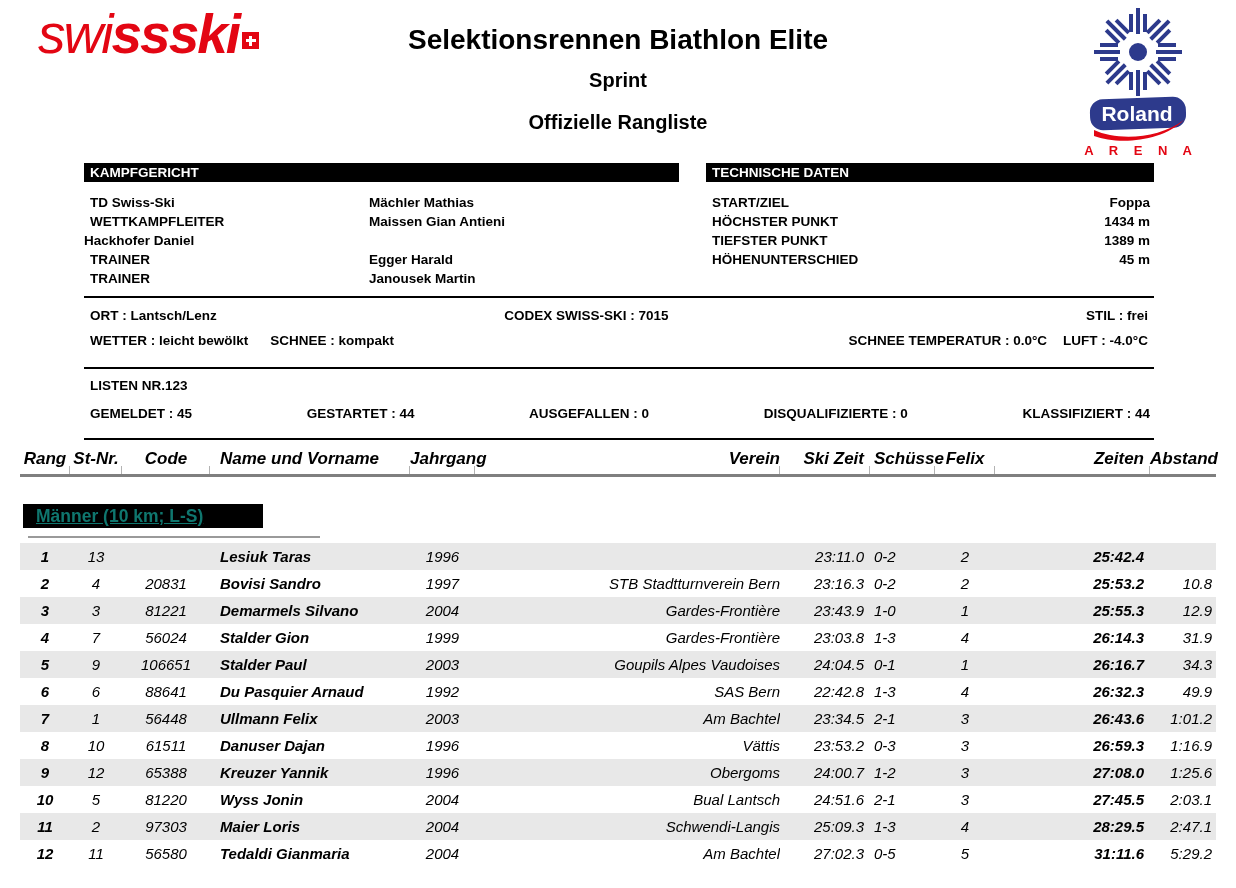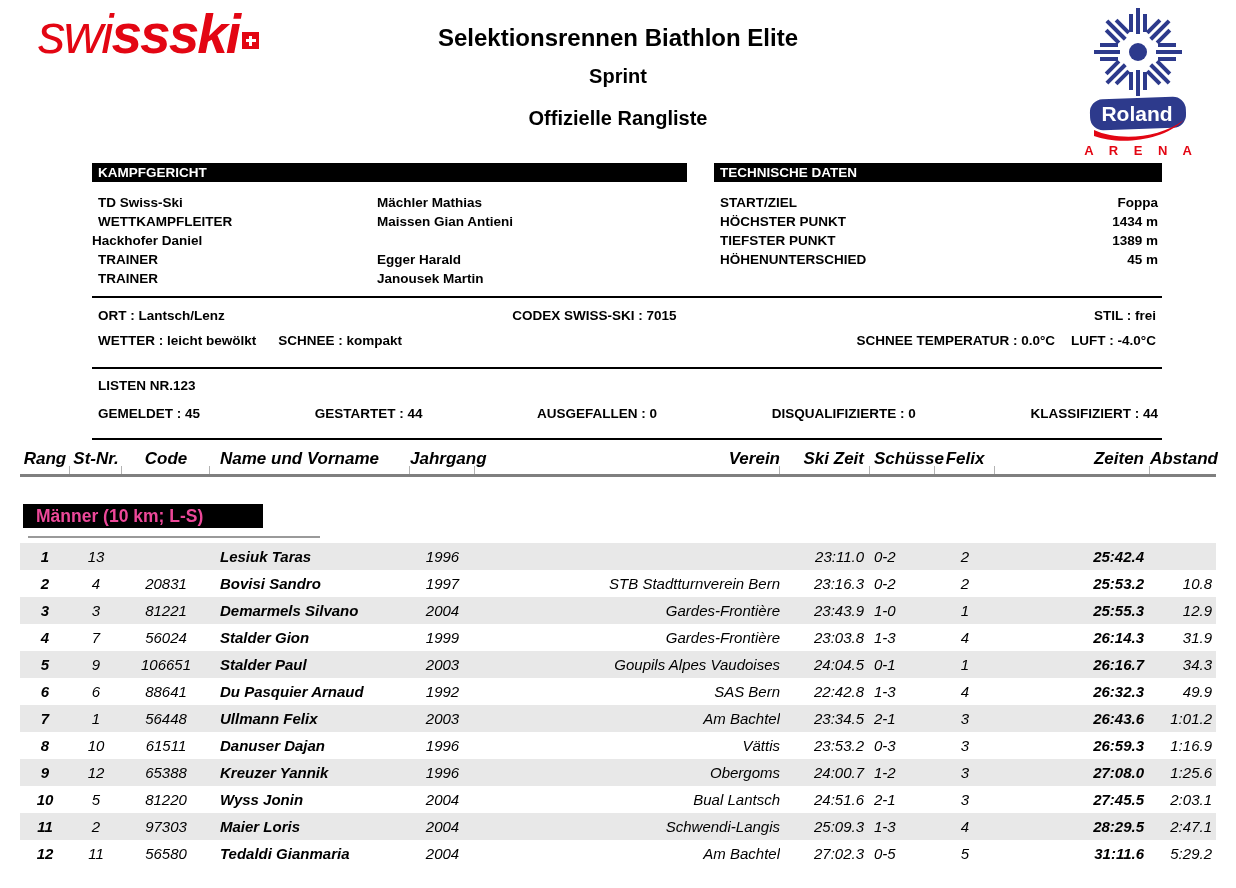--- a/index.html
+++ b/index.html
@@ -16,7 +16,7 @@
   .swiss-cross::after{content:"";position:absolute;left:7px;top:3.5px;width:3px;height:10px;background:#fff;}
 
   #titles{position:absolute;left:318px;top:24px;width:600px;text-align:center;}
-  .title-main{font-size:24px;font-weight:bold;margin:0 0 13px;}
+  .title-main{font-size:28px;font-weight:bold;margin:0 0 13px;}
   .title-sub{font-size:20px;font-weight:bold;margin:0 0 19px;}
   .title-sub2{font-size:20px;font-weight:bold;margin:0;}
 

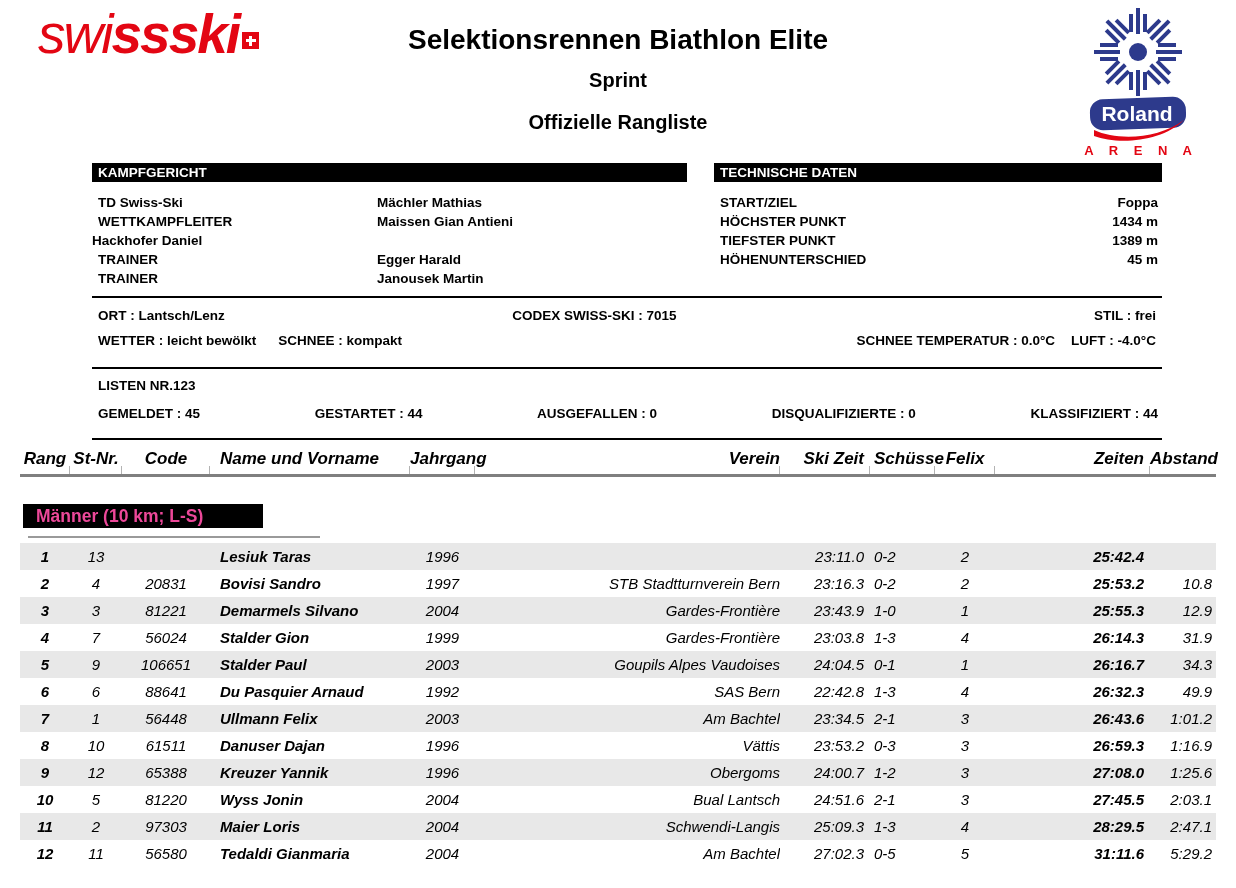--- a/index.html
+++ b/index.html
@@ -23,7 +23,7 @@
   #logo-roland{position:absolute;left:1084px;top:2px;width:108px;height:158px;}
 
   
-  #info{position:absolute;left:92px;top:163px;width:1070px;font-size:13.5px;font-weight:bold;}
+  #info{position:absolute;left:84px;top:163px;width:1070px;font-size:13.5px;font-weight:bold;}
   .bars{display:flex;}
   .bar{background:#000;color:#fff;height:19px;line-height:19px;padding-left:6px;box-sizing:border-box;}
   .bar-left{width:595px;}

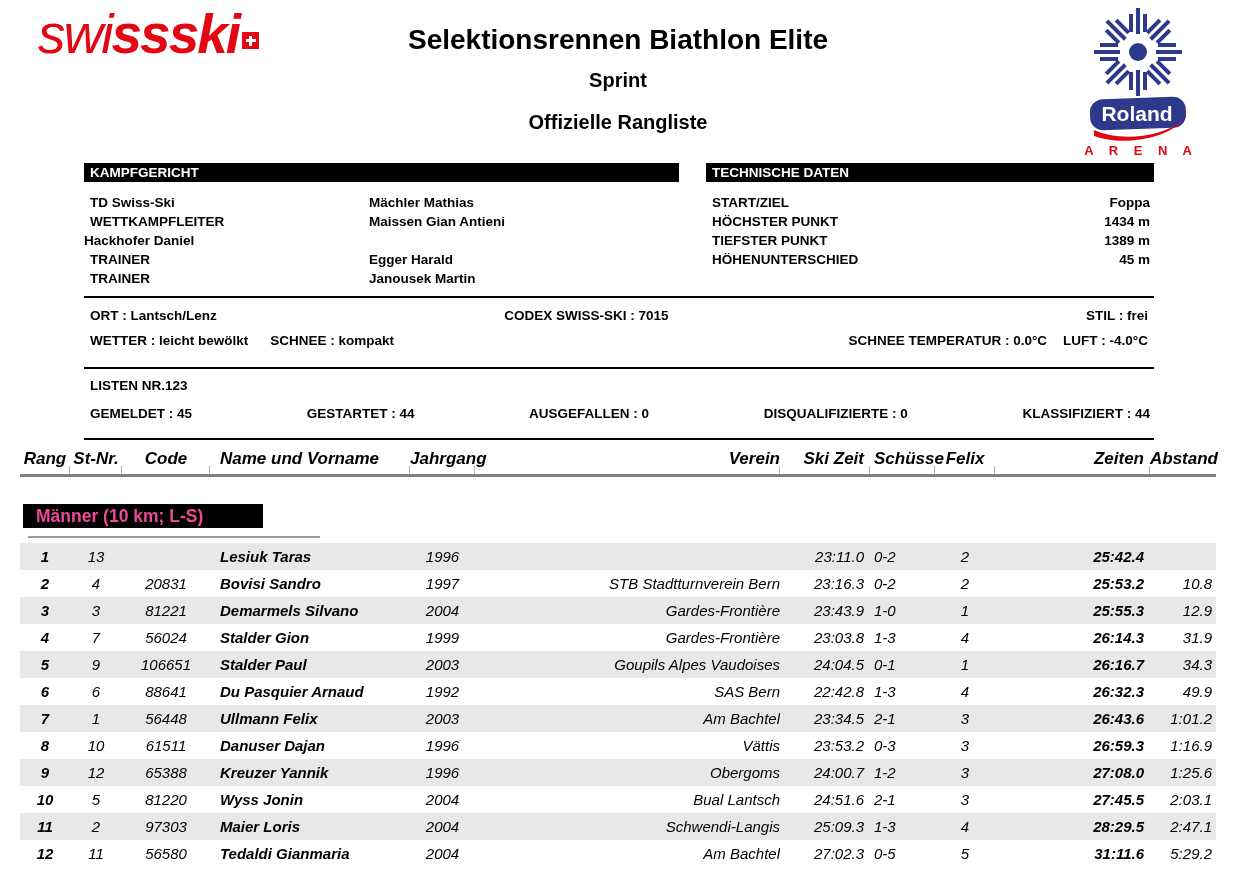--- a/index.html
+++ b/index.html
@@ -66,8 +66,8 @@
   th:nth-of-type(10),td:nth-of-type(10){text-align:right;padding-right:6px;}
   th:nth-of-type(11),td:nth-of-type(11){text-align:right;padding-right:4px;}
 
-  .category-bar{margin:27px 0 0 3px;width:240px;height:24px;background:#000;color:#ec4899;
-    font-size:17.5px;font-weight:bold;line-height:24px;padding-left:13px;box-sizing:border-box;}
+  .category-bar{margin:27px 0 0 3px;width:240px;height:24px;background:#000;color:#0f766e;
+    font-size:17.5px;font-weight:bold;line-height:24px;padding-left:13px;box-sizing:border-box;text-decoration:underline;}
   .category-underline{width:292px;height:2px;background:#9a9a9a;margin:8px 0 0 8px;}
   .data-table{margin-top:5px;}
   tbody td{font-size:15px;height:27px;vertical-align:middle;white-space:nowrap;overflow:hidden;padding:0;}

